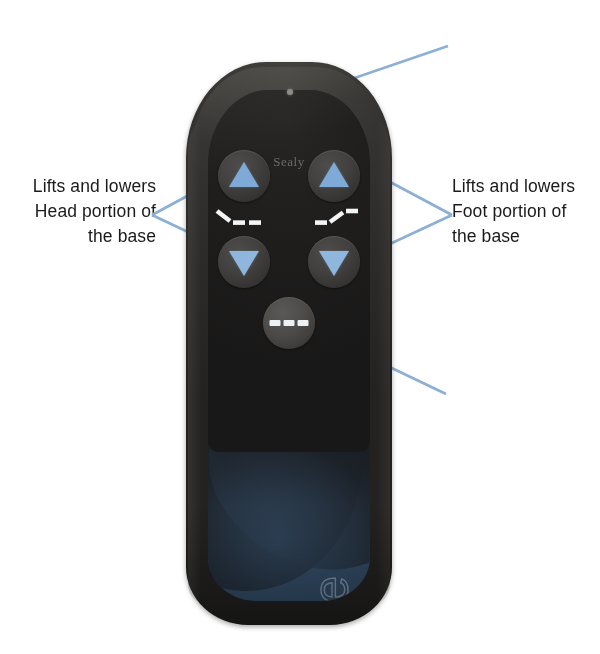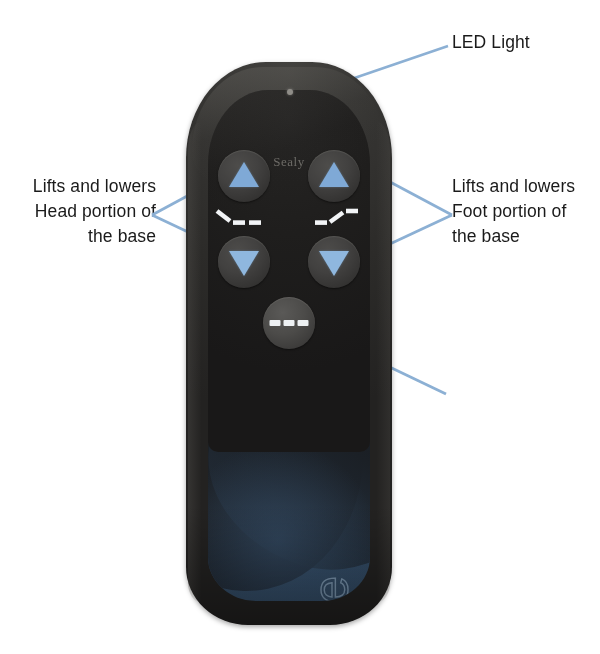--- a/index.html
+++ b/index.html
@@ -310,7 +310,6 @@
 
 <div id="stage">
 
-  <div class="callout left-align" id="label-led">LED Light</div>
 
   <div class="callout right-align" id="label-head">Lifts and lowers
 Head portion of

